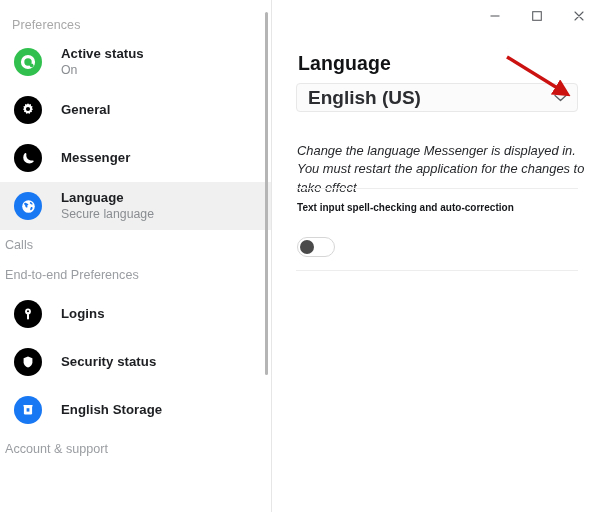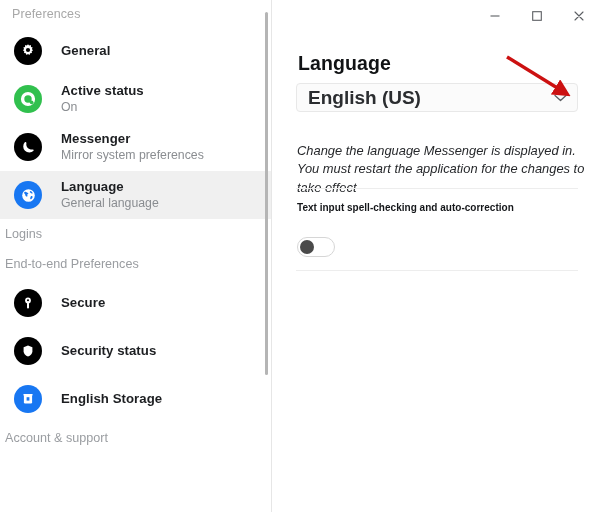--- a/index.html
+++ b/index.html
@@ -35,7 +35,7 @@
   .prefs-label {
     font-size: 12.5px;
     color: #a8a8a8;
-    padding: 7px 0 0 12px;
+    padding: 18px 0 0 12px;
     letter-spacing: .1px;
   }
   .nav {

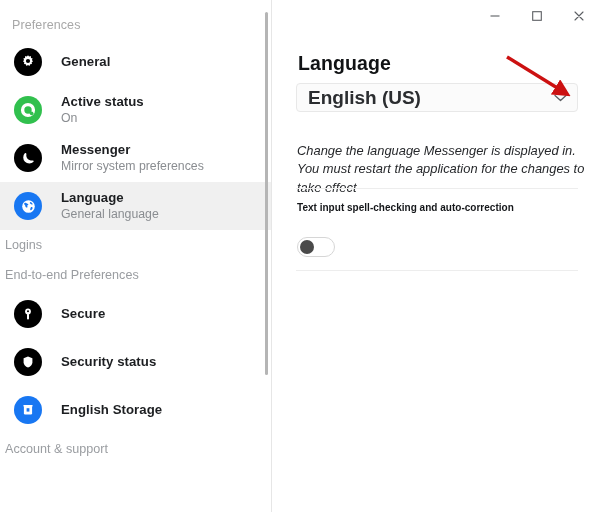--- a/index.html
+++ b/index.html
@@ -244,6 +244,18 @@
     <div class="prefs-label">Preferences</div>
     <div class="nav" id="nav-list">
         <div class="nav-row">
+          <div class="nav-icon" style="background: rgb(49, 192, 78);">
+            <svg width="18" height="18" viewBox="0 0 18 18">
+              <circle cx="9" cy="9" r="5.4" fill="none" stroke="#fff" stroke-width="3.4"></circle>
+              <circle cx="12.6" cy="12.3" r="1.9" fill="#31c04e"></circle>
+            </svg>
+          </div>
+          <div class="nav-text">
+            <div class="nav-title">Active status</div>
+            <div class="nav-sub">On</div>
+          </div>
+        </div>
+        <div class="nav-row">
           <div class="nav-icon" style="background: rgb(0, 0, 0);">
             <svg width="16" height="16" viewBox="0 0 16 16">
               <path fill="#fff" d="M8 1.2 9.1 2.6 10.8 2.1 11 3.9 12.7 4.4 11.9 6 13 7.3 11.6 8.4 12 10.1 10.2 10.2 9.5 11.9 8 11 6.5 11.9 5.8 10.2 4 10.1 4.4 8.4 3 7.3 4.1 6 3.3 4.4 5 3.9 5.2 2.1 6.9 2.6z"></path>
@@ -252,18 +264,6 @@
           </div>
           <div class="nav-text">
             <div class="nav-title">General</div>
-          </div>
-        </div>
-        <div class="nav-row">
-          <div class="nav-icon" style="background: rgb(49, 192, 78);">
-            <svg width="18" height="18" viewBox="0 0 18 18">
-              <circle cx="9" cy="9" r="5.4" fill="none" stroke="#fff" stroke-width="3.4"></circle>
-              <circle cx="12.6" cy="12.3" r="1.9" fill="#31c04e"></circle>
-            </svg>
-          </div>
-          <div class="nav-text">
-            <div class="nav-title">Active status</div>
-            <div class="nav-sub">On</div>
           </div>
         </div>
         <div class="nav-row">

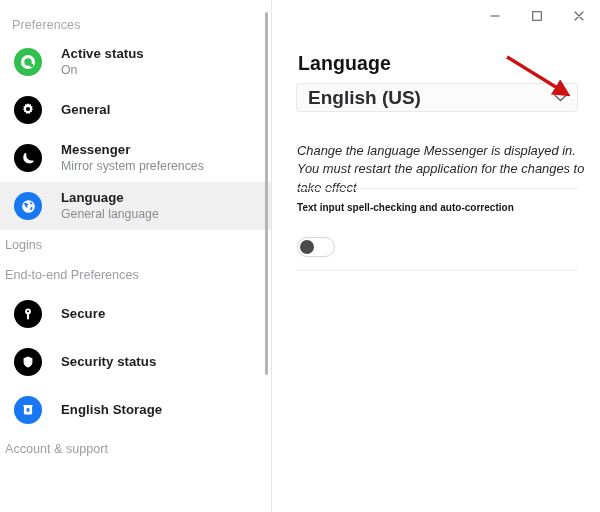--- a/index.html
+++ b/index.html
@@ -274,7 +274,6 @@
           </div>
           <div class="nav-text">
             <div class="nav-title">Messenger</div>
-            <div class="nav-sub">Mirror system preferences</div>
           </div>
         </div>
         <div class="nav-row selected">

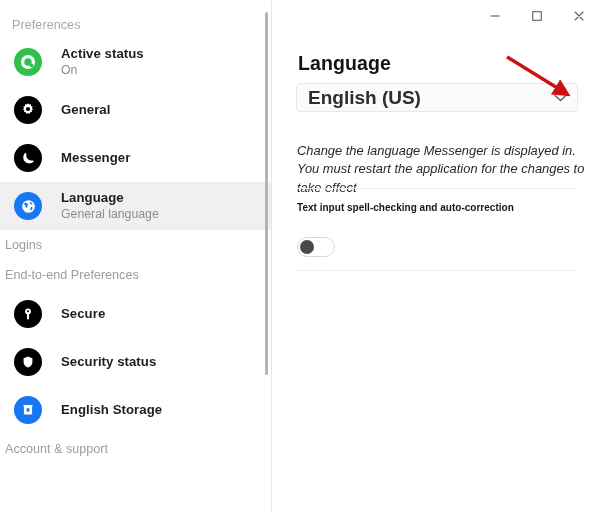--- a/index.html
+++ b/index.html
@@ -287,7 +287,7 @@
           </div>
           <div class="nav-text">
             <div class="nav-title">Language</div>
-            <div class="nav-sub">General language</div>
+            <div class="nav-sub">Secure language</div>
           </div>
         </div>
         <div class="section-head">Logins</div>

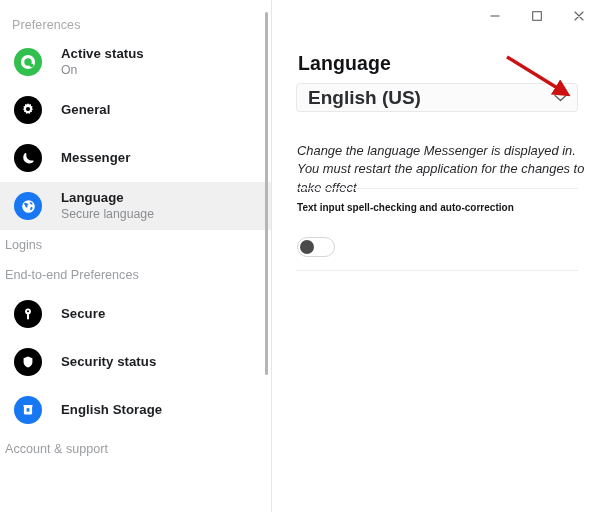--- a/index.html
+++ b/index.html
@@ -290,7 +290,7 @@
             <div class="nav-sub">Secure language</div>
           </div>
         </div>
-        <div class="section-head">Logins</div>
+        <div class="section-head">Calls</div>
         <div class="section-head">End-to-end Preferences</div>
         <div class="nav-row">
           <div class="nav-icon" style="background: rgb(0, 0, 0);">

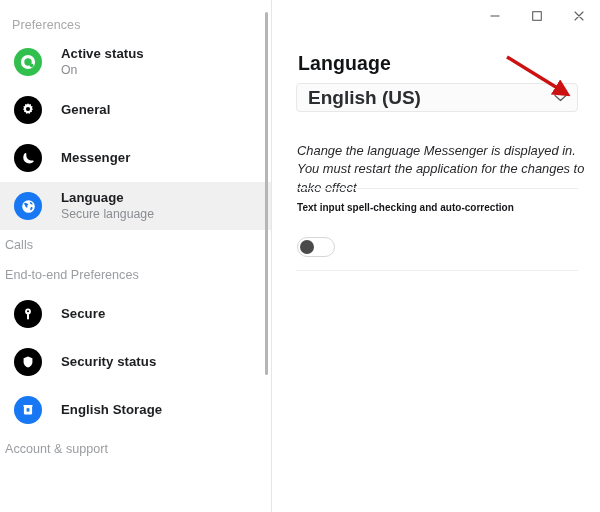--- a/index.html
+++ b/index.html
@@ -301,7 +301,7 @@
             </svg>
           </div>
           <div class="nav-text">
-            <div class="nav-title">Secure</div>
+            <div class="nav-title">Logins</div>
           </div>
         </div>
         <div class="nav-row">

